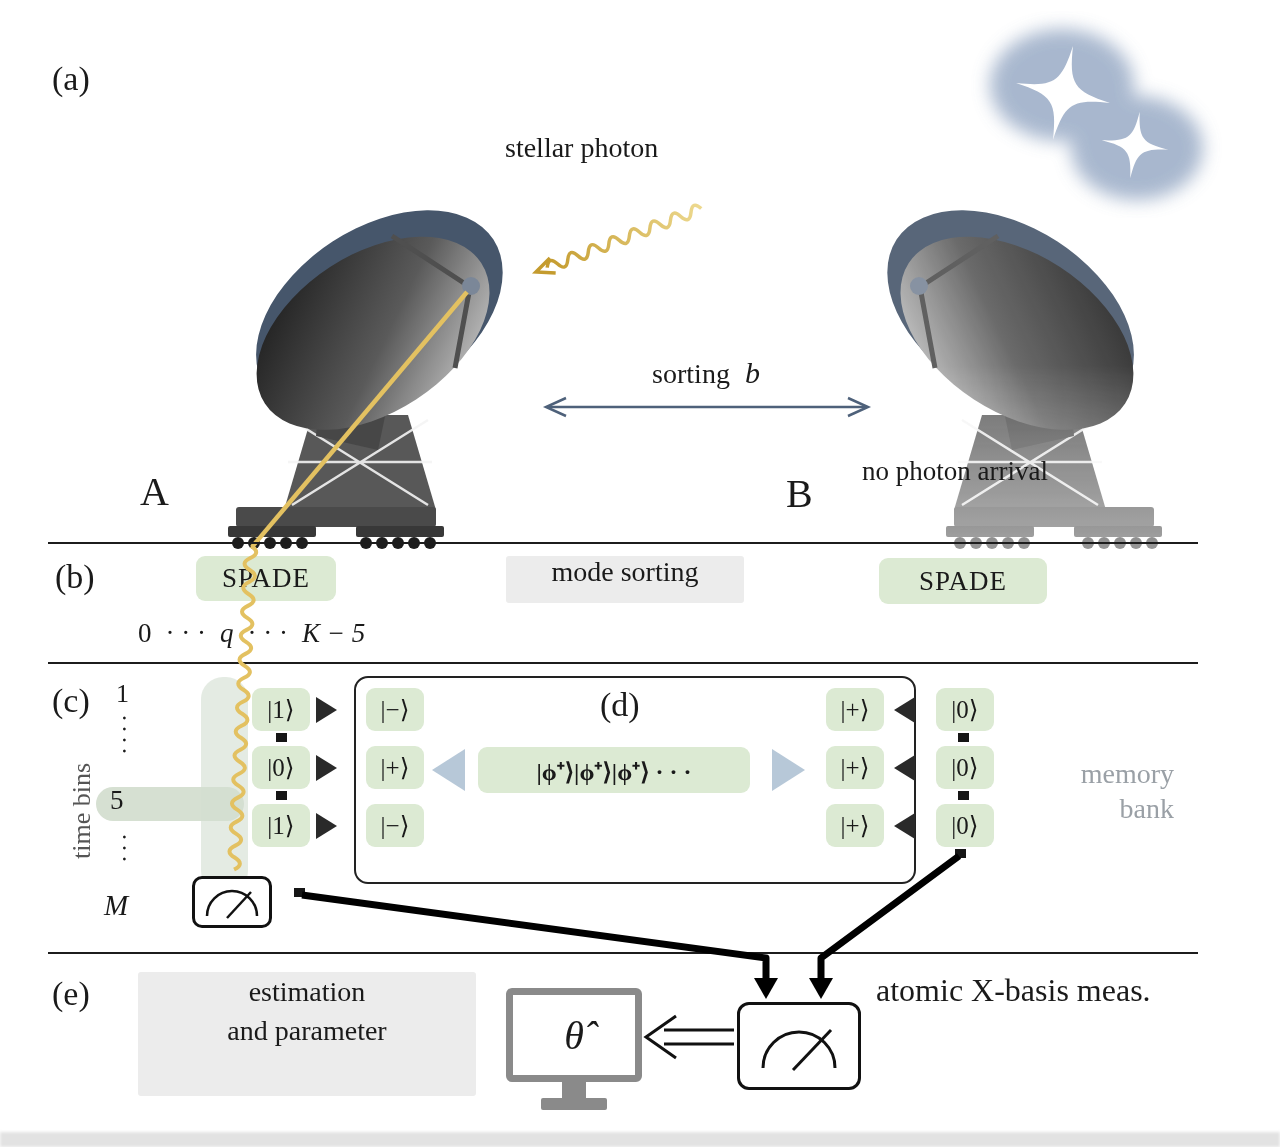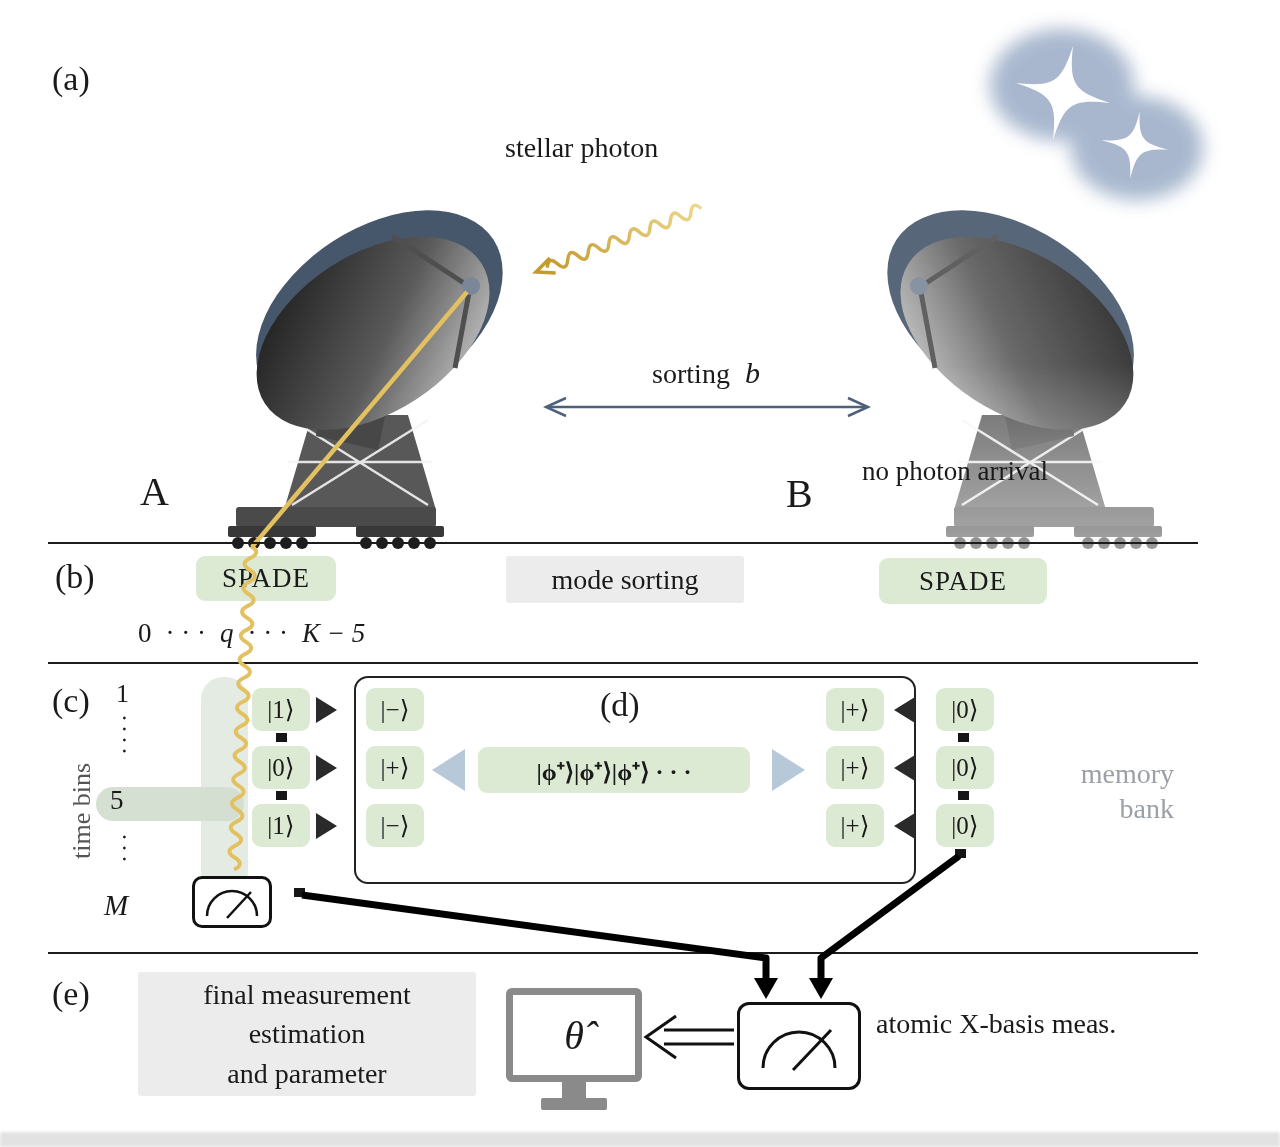--- a/index.html
+++ b/index.html
@@ -15,7 +15,7 @@
   .plabel { font-size: 34px; }
   .serif-it { font-style: italic; }
   .gbox { background: #dcead3; border-radius: 9px; display: flex; align-items: center; justify-content: center; }
-  .graybox { background: #ececec; border-radius: 3px; display: flex; align-items: center; justify-content: center; }
+  .graybox { background: #ececec; border-radius: 3px; display: flex; align-items: flex-start; justify-content: center; }
   .ket { font-size: 25px; }
   .tri-r { width:0; height:0; border-top:13px solid transparent; border-bottom:13px solid transparent; border-left:21px solid #2a2a2a; }
   .tri-l { width:0; height:0; border-top:13px solid transparent; border-bottom:13px solid transparent; border-right:21px solid #2a2a2a; }

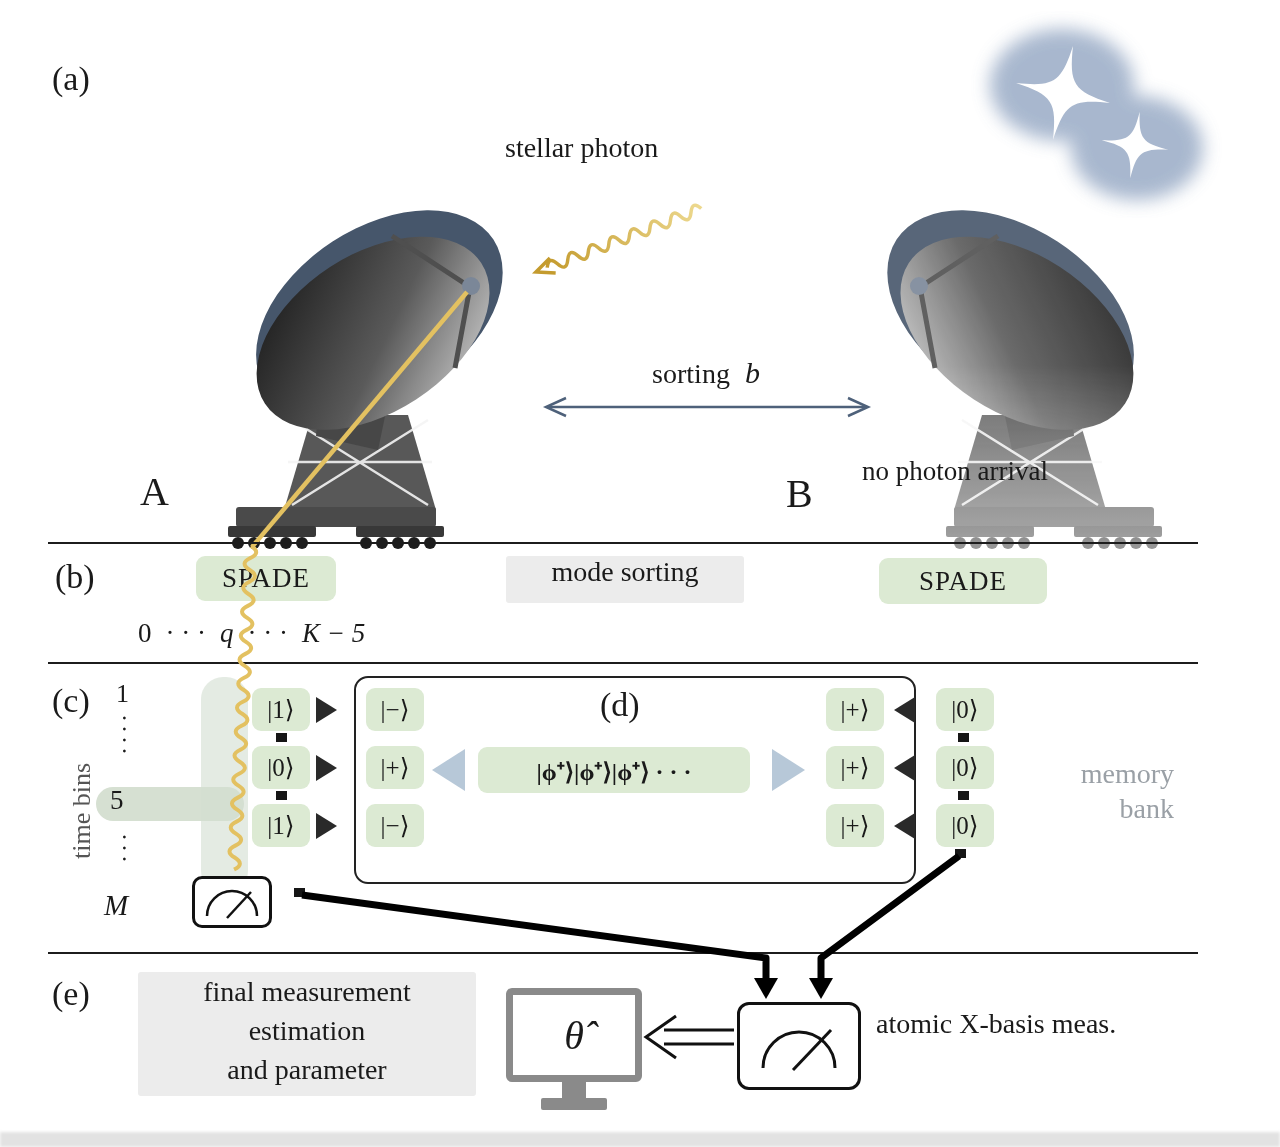--- a/index.html
+++ b/index.html
@@ -240,7 +240,6 @@
 
   <div class="abs z3 graybox" style="left:138px; top:972px; width:338px; height:124px;">
     <div style="text-align:center; font-size:28px; line-height:1.4;">
-      <div>final measurement</div>
       <div>estimation</div>
       <div>and parameter</div>
     </div>

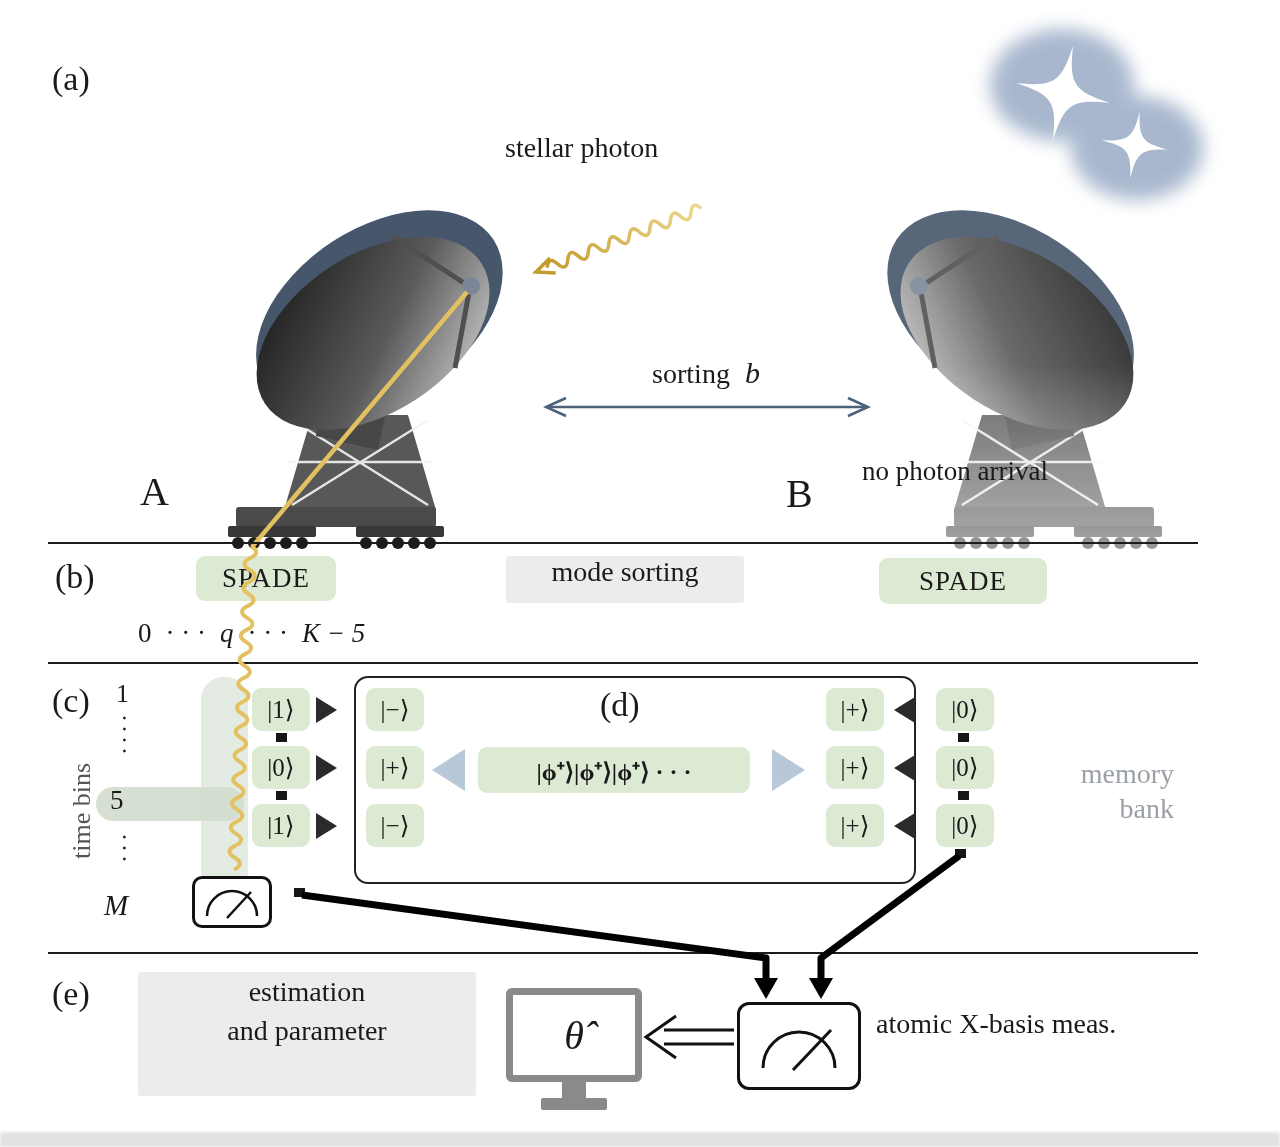--- a/index.html
+++ b/index.html
@@ -257,7 +257,7 @@
       <path d="M44 58 L82 18" stroke="#111" stroke-width="3"></path>
     </svg>
   </div>
-  <div class="abs z3" style="left:876px; top:1008px; font-size:28px;">atomic X-basis meas.</div>
+  <div class="abs z3" style="left:876px; top:972px; font-size:32px;">atomic X-basis meas.</div>
 
   <div class="abs z2" style="left:0; top:1132px; width:1280px; height:15px; background:#d9d9d9; opacity:0.75; filter:blur(1.5px);"></div>
 

